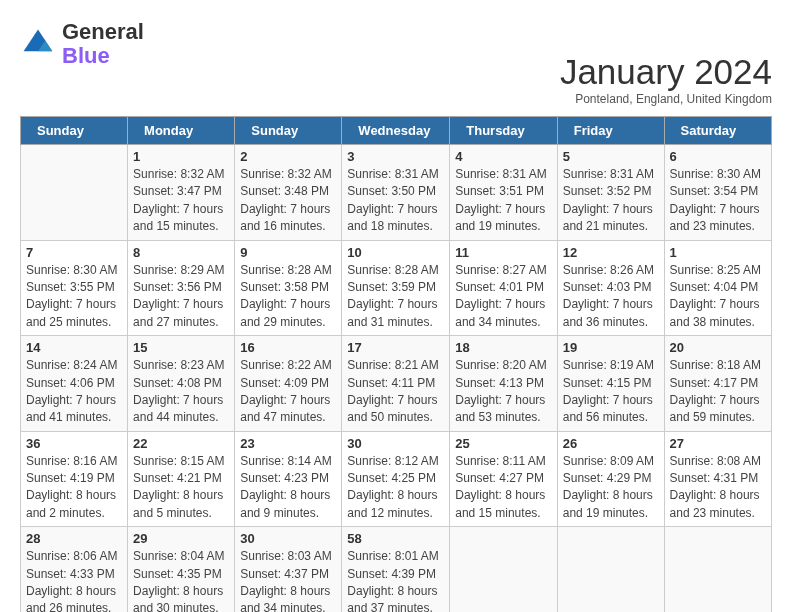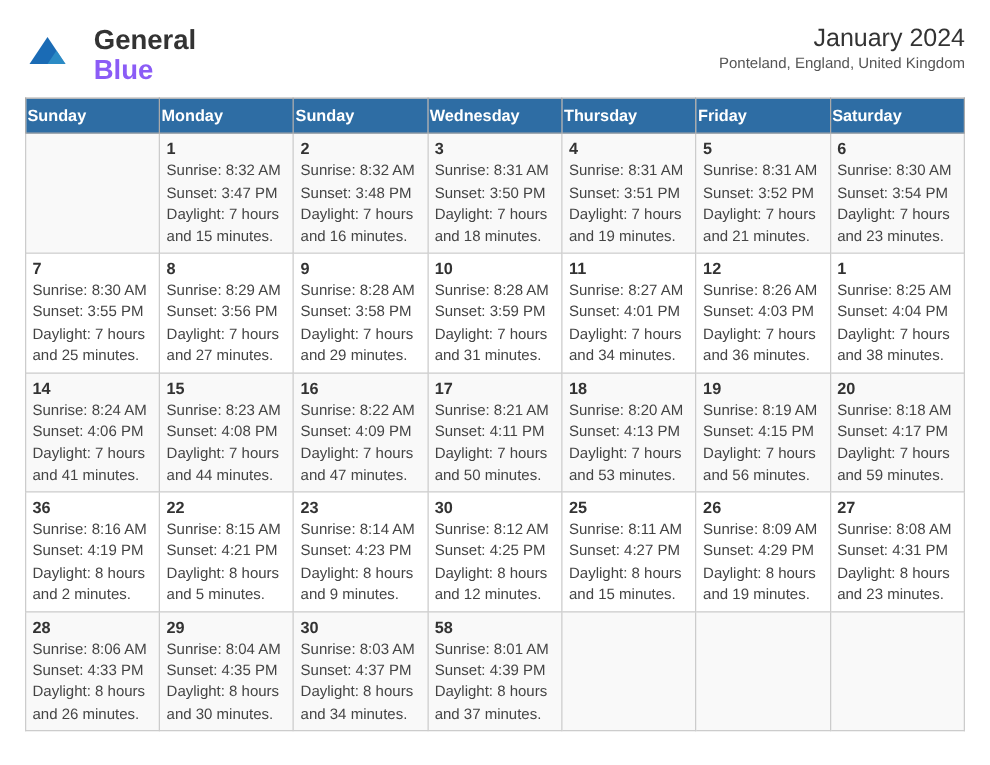--- a/index.html
+++ b/index.html
@@ -19,7 +19,7 @@
     .logo {
       display: flex;
       align-items: center;
-      gap: 19px;
+      gap: 6px;
     }
     .logo-text {
       font-size: 22px;

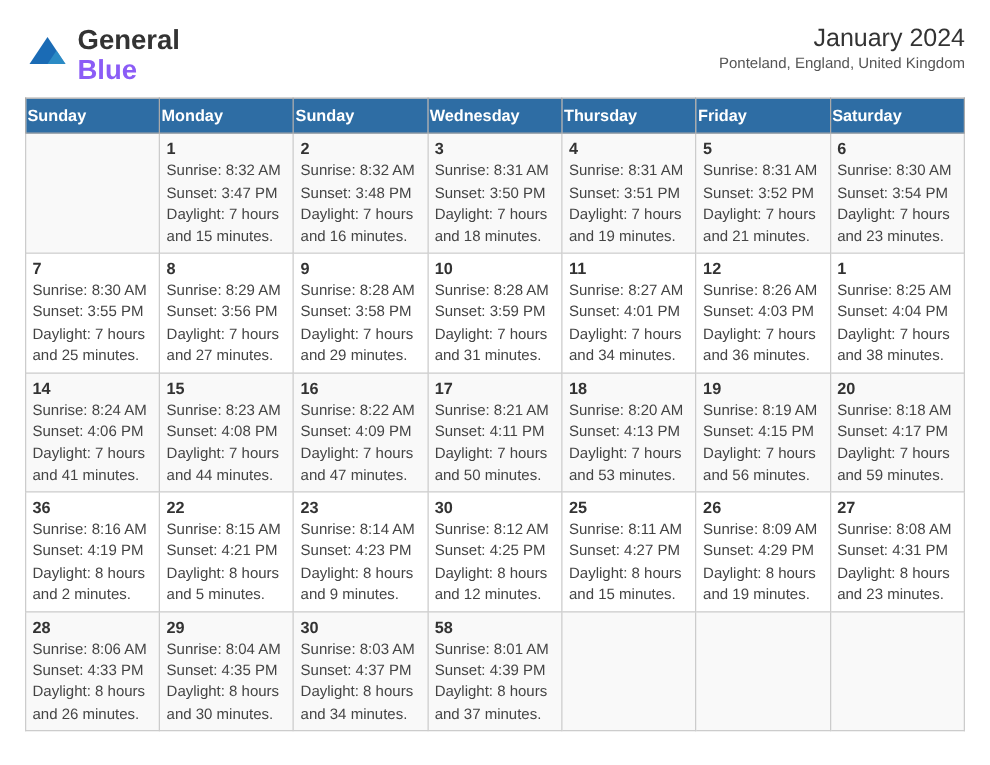--- a/index.html
+++ b/index.html
@@ -36,9 +36,10 @@
       text-align: right;
     }
     .main-title {
-      font-size: 20px;
+      font-size: 35px;
       color: #333;
       font-weight: normal;
+      margin-top: 32px;
     }
     .subtitle {
       font-size: 12px;

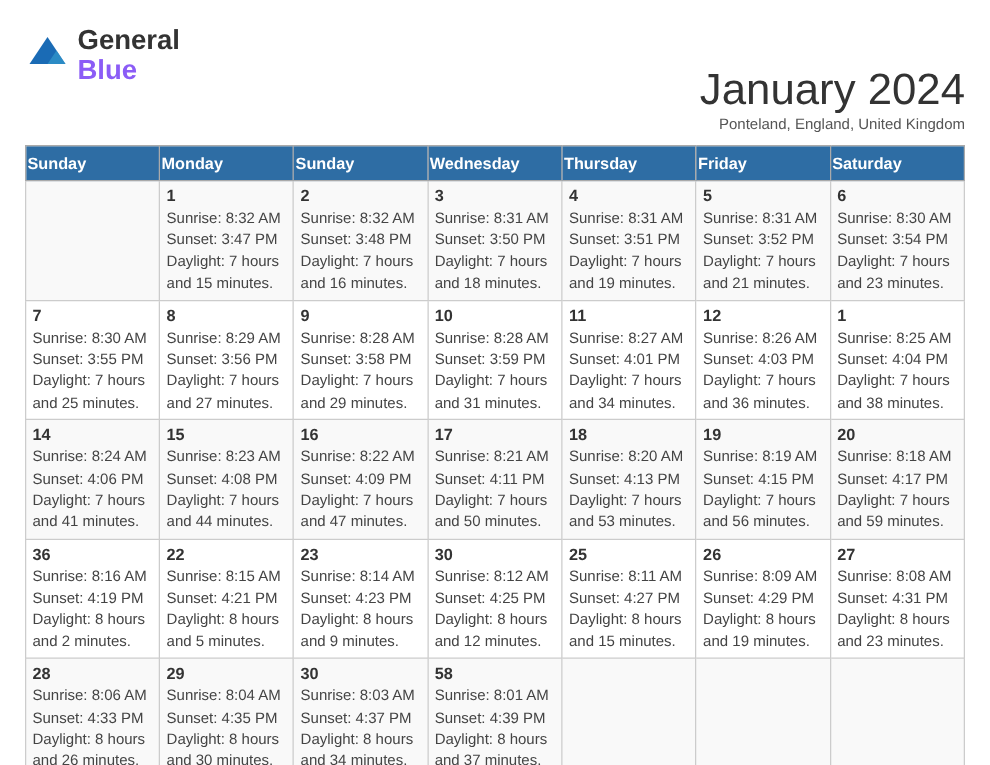--- a/index.html
+++ b/index.html
@@ -53,7 +53,7 @@
     thead tr th {
       background-color: #2e6da4;
       color: #fff;
-      padding: 6px 1px;
+      padding: 6px 16px;
       text-align: left;
       font-size: 13px;
       font-weight: bold;

